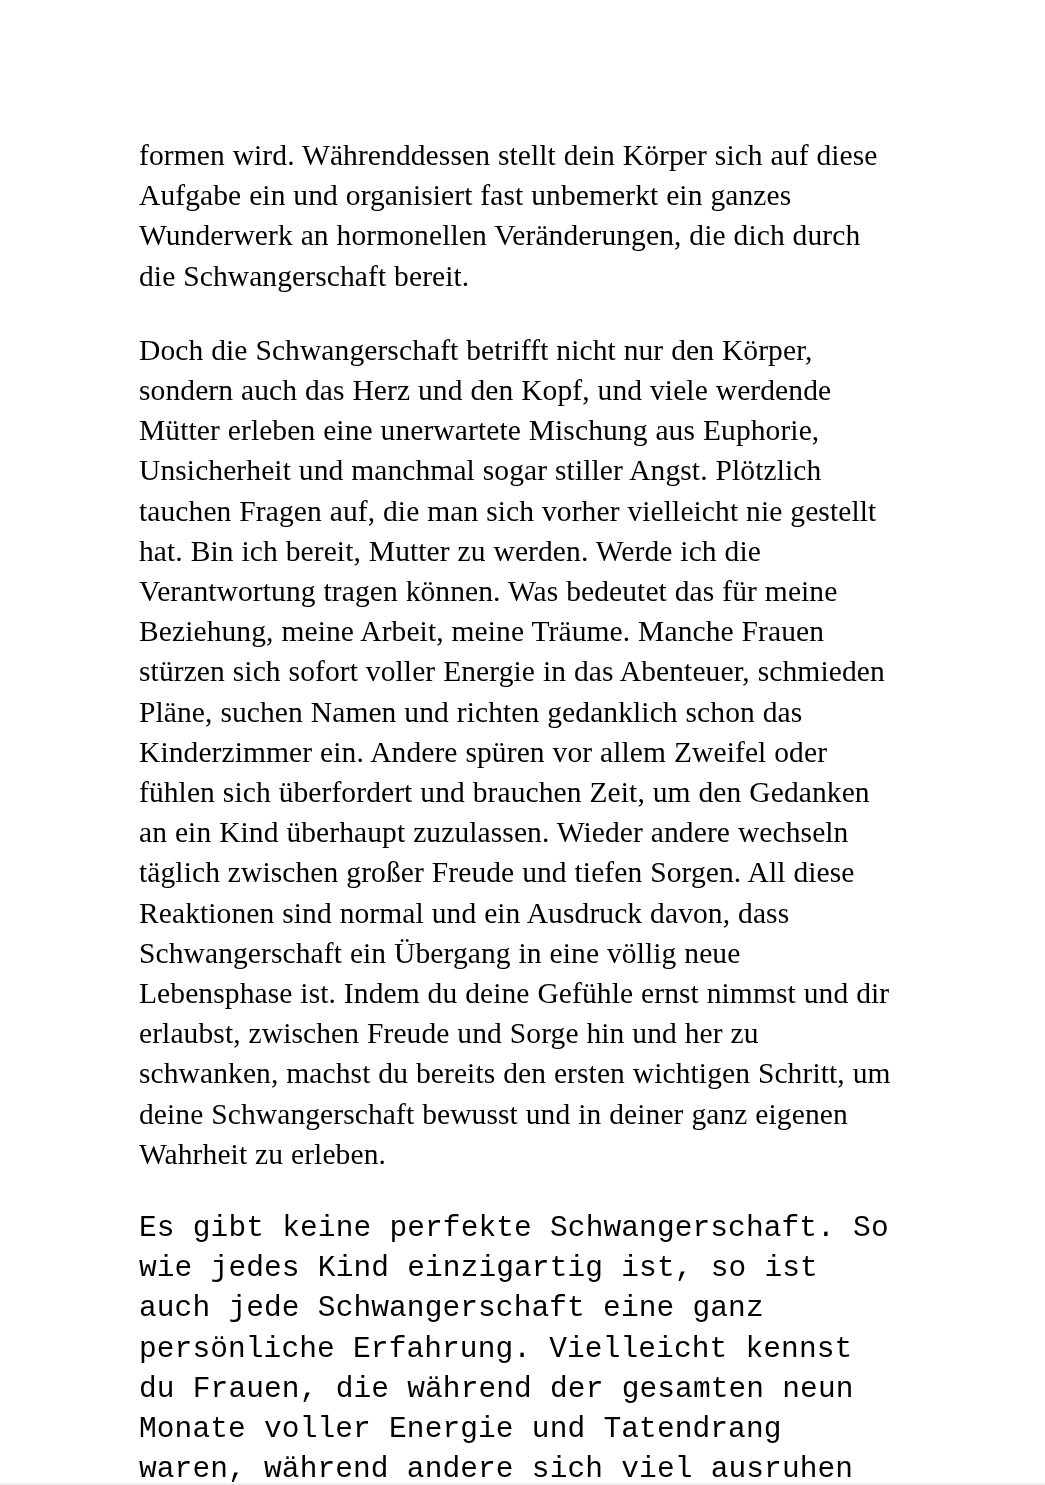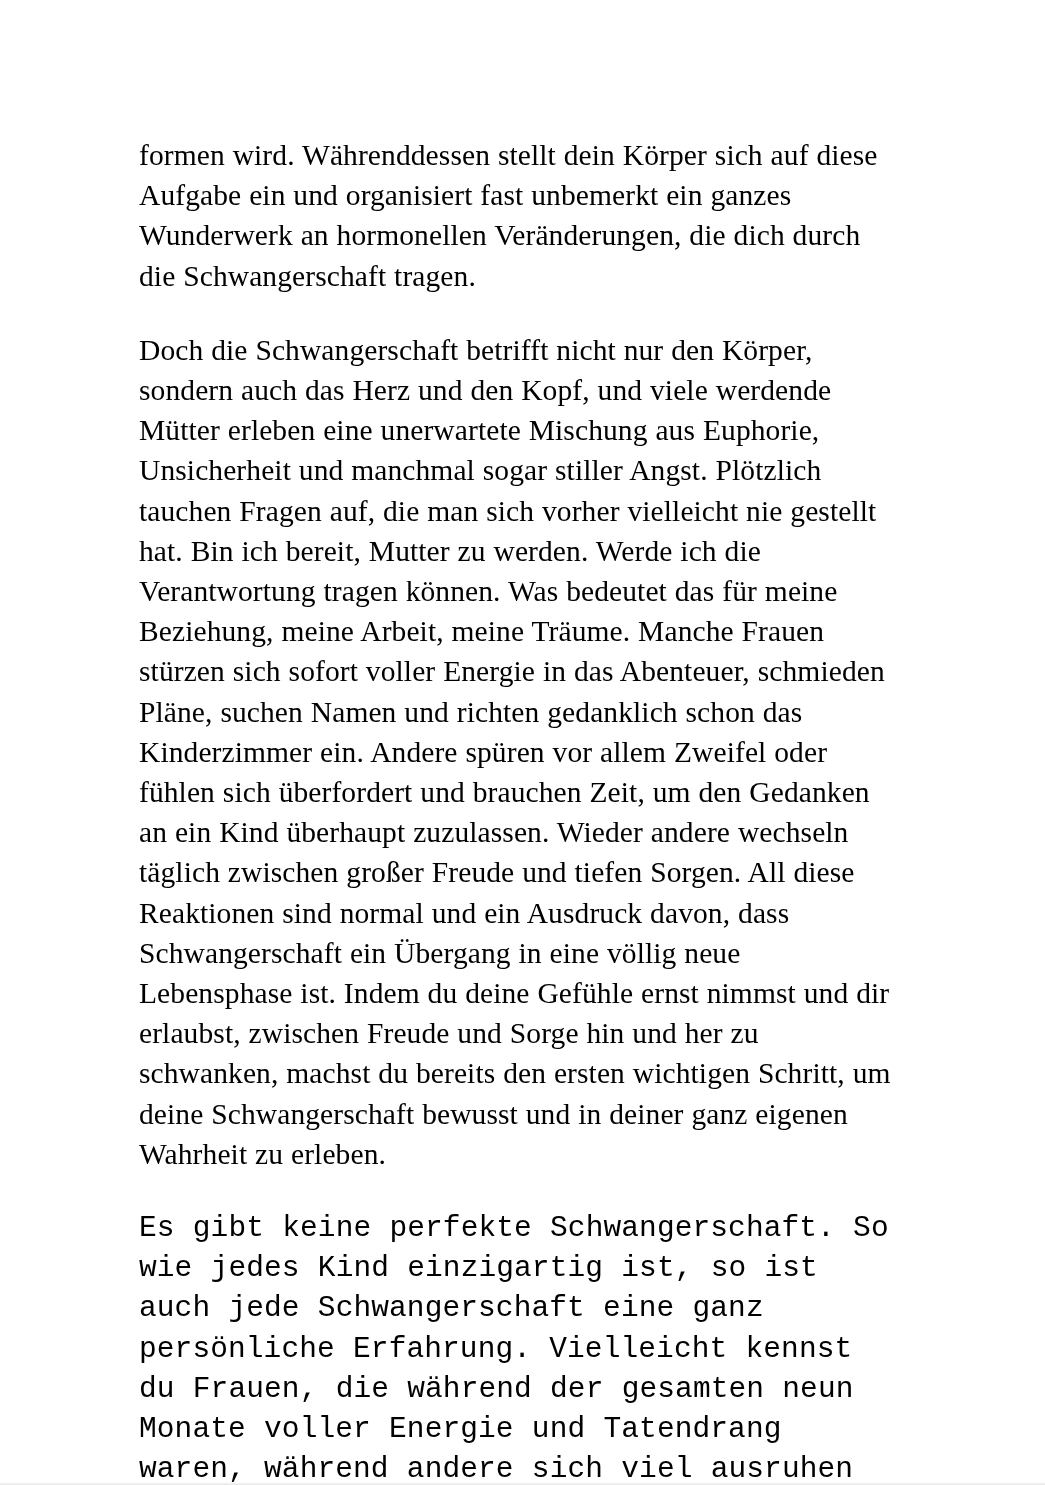--- a/index.html
+++ b/index.html
@@ -55,7 +55,7 @@
 <div class="page">
 
   <div class="text-column">
-    <p class="body-paragraph">formen wird. Währenddessen stellt dein Körper sich auf diese Aufgabe ein und organisiert fast unbemerkt ein ganzes Wunderwerk an hormonellen Veränderungen, die dich durch die Schwangerschaft tragen.</p>
+    <p class="body-paragraph">formen wird. Währenddessen stellt dein Körper sich auf diese Aufgabe ein und organisiert fast unbemerkt ein ganzes Wunderwerk an hormonellen Veränderungen, die dich durch die Schwangerschaft bereit.</p>
     <p class="body-paragraph">Doch die Schwangerschaft betrifft nicht nur den Körper, sondern auch das Herz und den Kopf, und viele werdende Mütter erleben eine unerwartete Mischung aus Euphorie, Unsicherheit und manchmal sogar stiller Angst. Plötzlich tauchen Fragen auf, die man sich vorher vielleicht nie gestellt hat. Bin ich bereit, Mutter zu werden. Werde ich die Verantwortung tragen können. Was bedeutet das für meine Beziehung, meine Arbeit, meine Träume. Manche Frauen stürzen sich sofort voller Energie in das Abenteuer, schmieden Pläne, suchen Namen und richten gedanklich schon das Kinderzimmer ein. Andere spüren vor allem Zweifel oder fühlen sich überfordert und brauchen Zeit, um den Gedanken an ein Kind überhaupt zuzulassen. Wieder andere wechseln täglich zwischen großer Freude und tiefen Sorgen. All diese Reaktionen sind normal und ein Ausdruck davon, dass Schwangerschaft ein Übergang in eine völlig neue Lebensphase ist. Indem du deine Gefühle ernst nimmst und dir erlaubst, zwischen Freude und Sorge hin und her zu schwanken, machst du bereits den ersten wichtigen Schritt, um deine Schwangerschaft bewusst und in deiner ganz eigenen Wahrheit zu erleben.</p>
     <p class="body-paragraph">Es gibt keine perfekte Schwangerschaft. So wie jedes Kind einzigartig ist, so ist auch jede Schwangerschaft eine ganz persönliche Erfahrung. Vielleicht kennst du Frauen, die während der gesamten neun Monate voller Energie und Tatendrang waren, während andere sich viel ausruhen mussten. Vielleicht hast du Geschichten gehört von unkomplizierten</p>
   </div>

